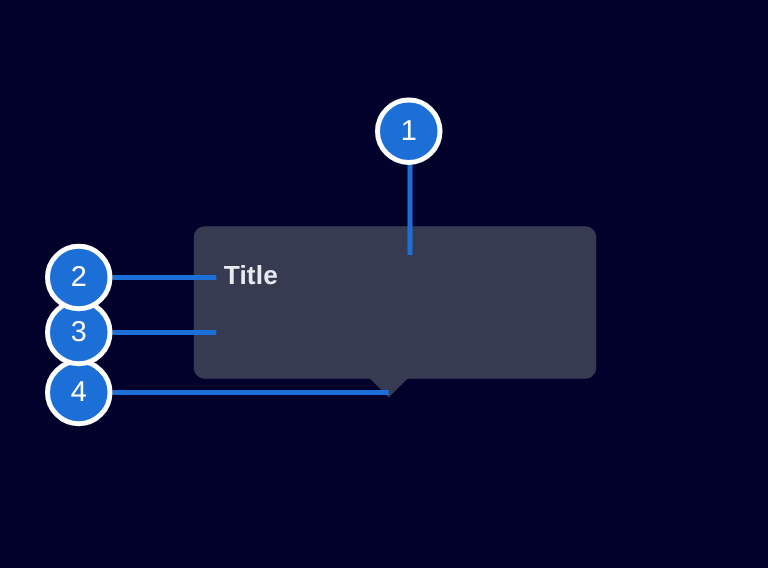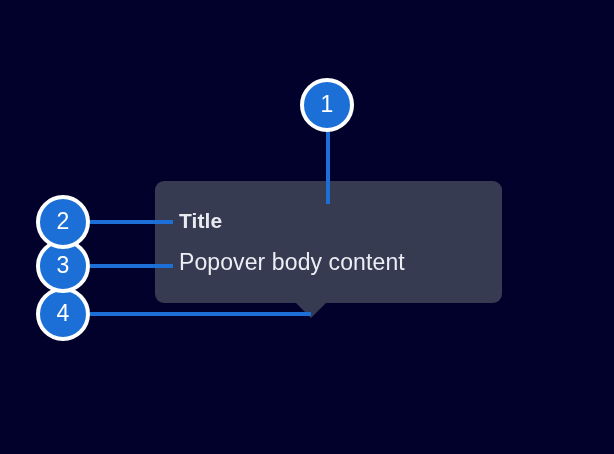--- a/index.html
+++ b/index.html
@@ -26,7 +26,7 @@
     position: absolute;
     left: 155px;
     top: 181px;
-    width: 347px;
+    width: 322px;
     height: 122px;
     background: #373b52;
     border-radius: 9px;

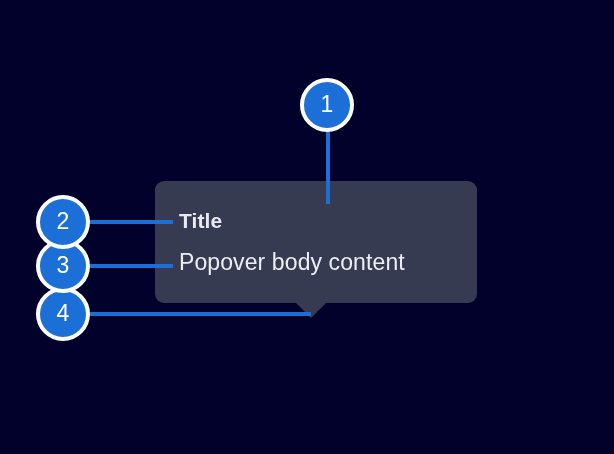--- a/index.html
+++ b/index.html
@@ -147,7 +147,6 @@
 
   <div class="popover">
     <div class="popover-title">Title</div>
-    <div class="popover-body">Popover body content</div>
   </div>
   <div class="popover-arrow"></div>
 

